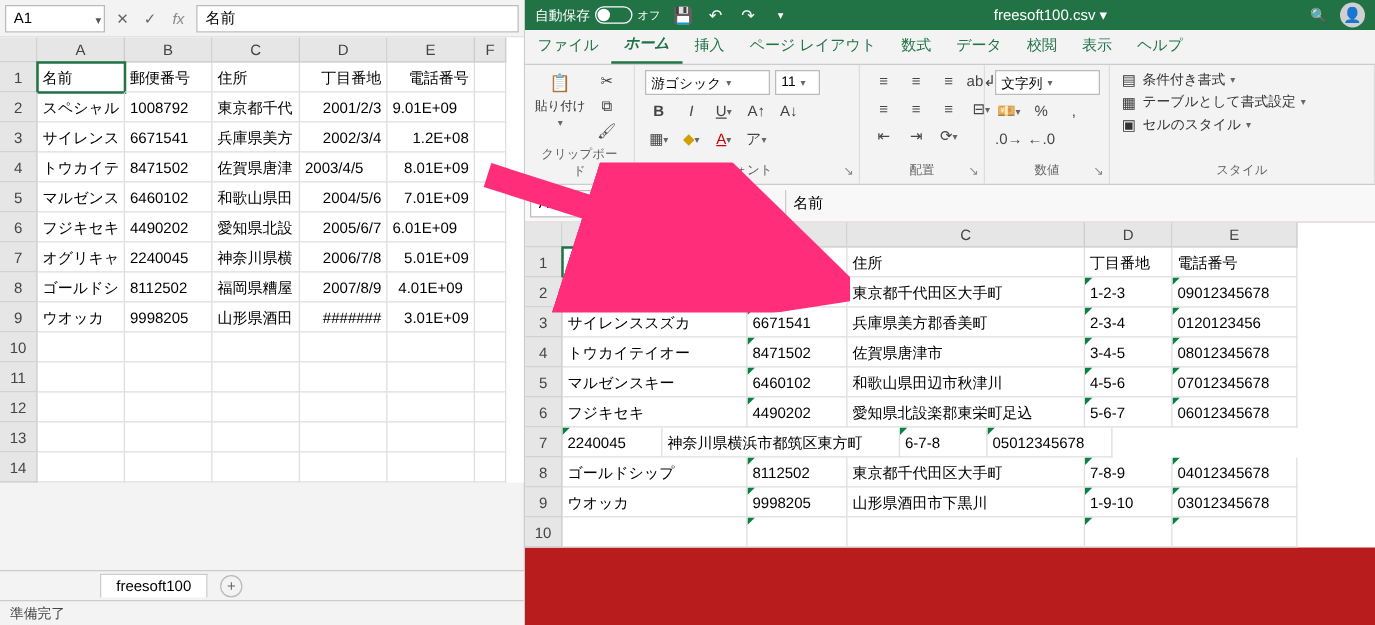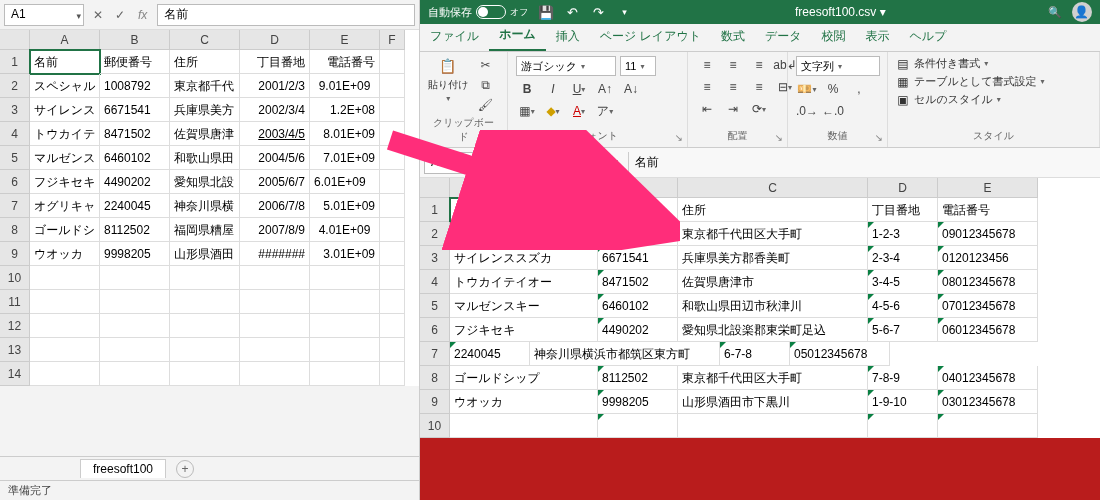--- a/index.html
+++ b/index.html
@@ -47,7 +47,7 @@
 .search-icon, .user-icon { width: 20px; height: 20px; border-radius: 50%; background: #d0d0d0; display: flex; align-items: center; justify-content: center; font-size: 12px; color: #555; }
 .ribbon-tabs { height: 28px; background: #f3f3f3; display: flex; align-items: end; font-size: 12px; border-bottom: 1px solid #ccc; }
 .rtab { padding: 6px 10px; color: #217346; }
-.rtab.active { border-bottom: 2px solid #217346; font-weight: bold; }
+.rtab.active { border-bottom: 2px solid #217346; font-weight: bold; font-style: italic; }
 
 .ribbon { height: 96px; background: #f3f3f3; display: flex; border-bottom: 1px solid #ccc; }
 .group { border-right: 1px solid #ddd; padding: 4px 8px; position: relative; display: flex; flex-direction: column; }

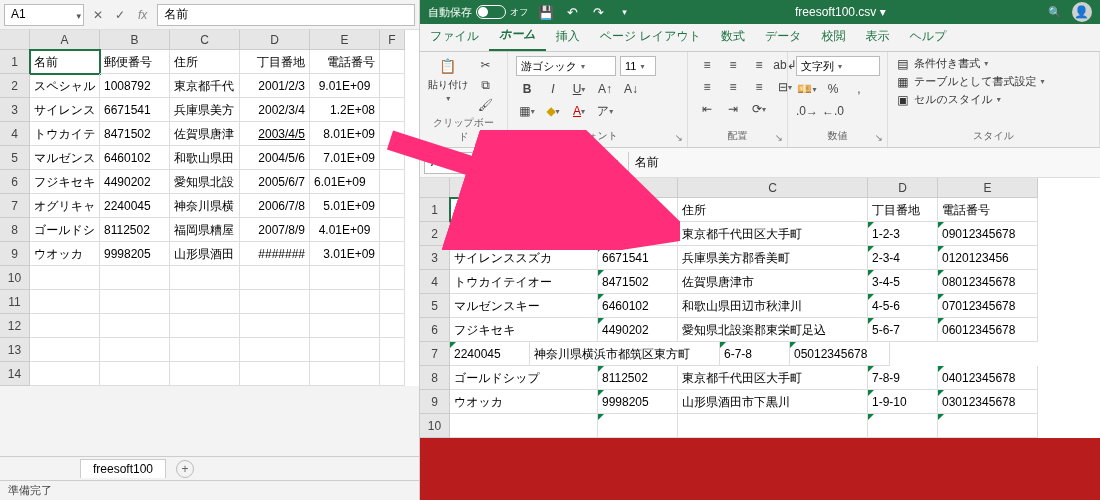--- a/index.html
+++ b/index.html
@@ -122,7 +122,7 @@
           <div class="cell cB">1008792</div>
           <div class="cell cC">東京都千代</div>
           <div class="cell cD" style="text-align: right;">2001/2/3</div>
-          <div class="cell cE" style="text-align: center;">9.01E+09</div>
+          <div class="cell cE" style="text-align: left;">9.01E+09</div>
           <div class="cell cF"></div>
         </div>
         <div class="row">

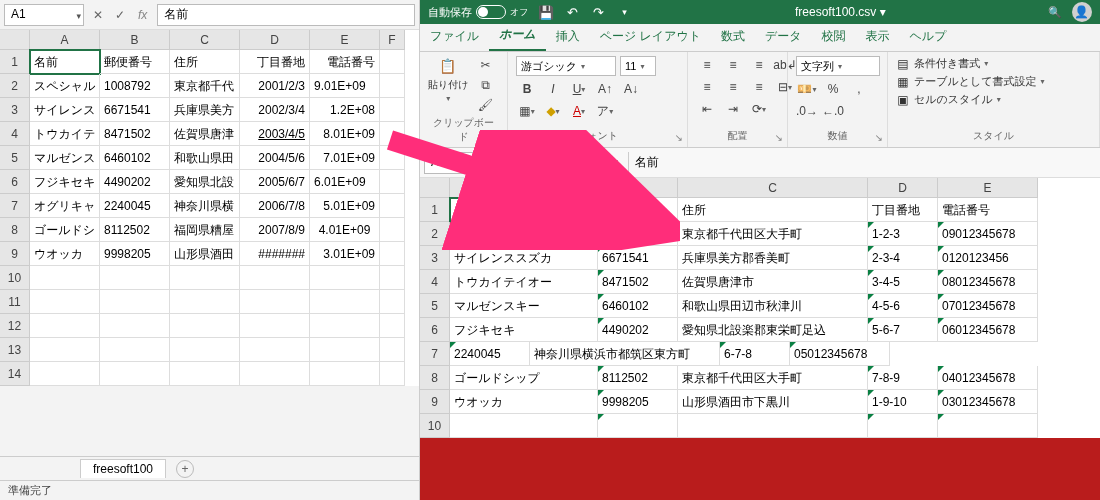--- a/index.html
+++ b/index.html
@@ -139,7 +139,7 @@
           <div class="cell cA">トウカイテ</div>
           <div class="cell cB">8471502</div>
           <div class="cell cC">佐賀県唐津</div>
-          <div class="cell cD" style="text-align: right; text-decoration: underline;">2003/4/5</div>
+          <div class="cell cD" style="text-align: left;">2003/4/5</div>
           <div class="cell cE" style="text-align: right;">8.01E+09</div>
           <div class="cell cF"></div>
         </div>

